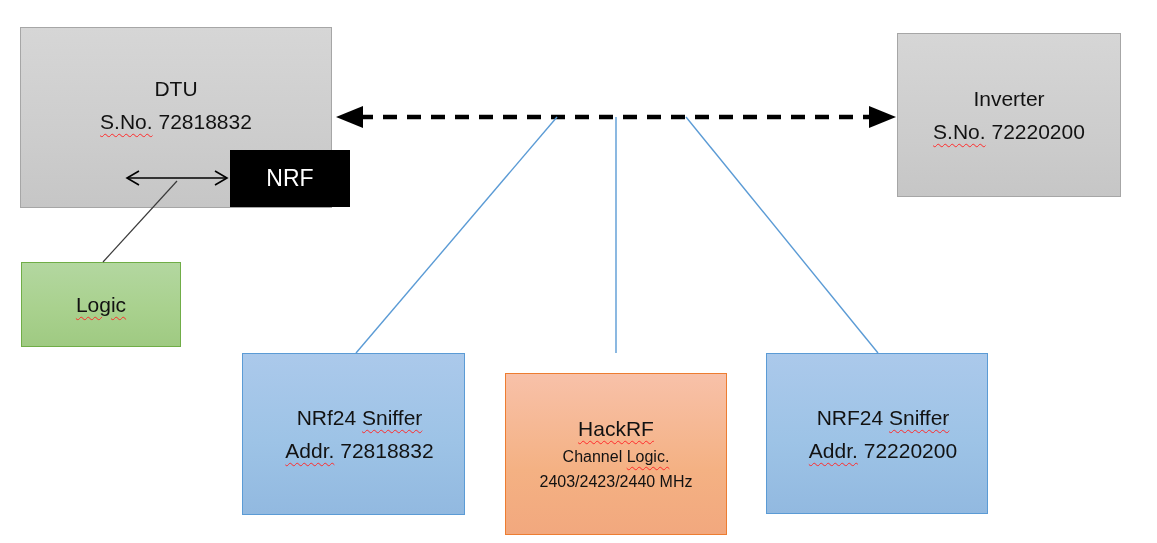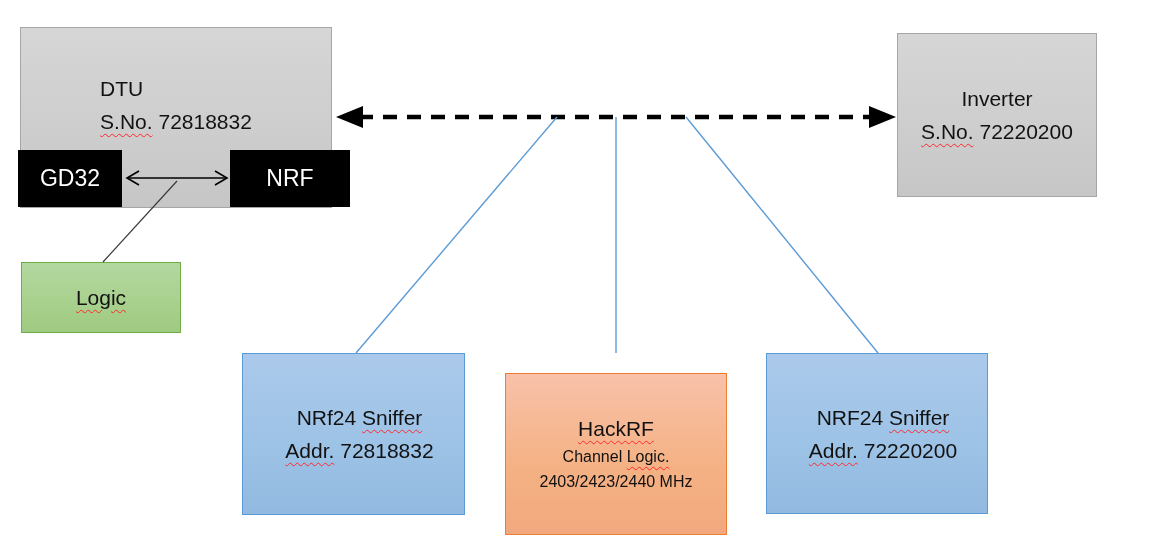--- a/index.html
+++ b/index.html
@@ -18,6 +18,7 @@
     flex-direction: column;
     align-items: center;
     justify-content: center;
+    text-align: center;
     z-index: 2;
   }
   .box .line { white-space: nowrap; }

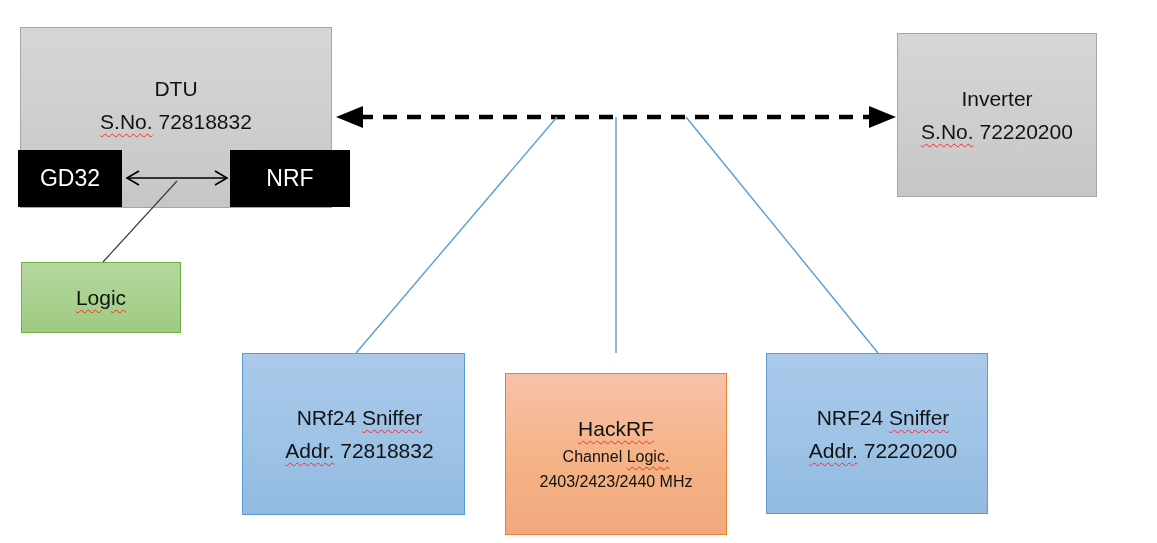--- a/index.html
+++ b/index.html
@@ -31,7 +31,7 @@
   }
   #dtu-box     { left: 20px;  top: 27px;  width: 312px; height: 181px; }
   #dtu-box .text-block { margin-top: -26px; }
-  #inverter-box{ left: 897px; top: 33px;  width: 200px; height: 164px; }
+  #inverter-box{ left: 897px; top: 33px;  width: 224px; height: 164px; }
 
   .chip {
     background: #000000;

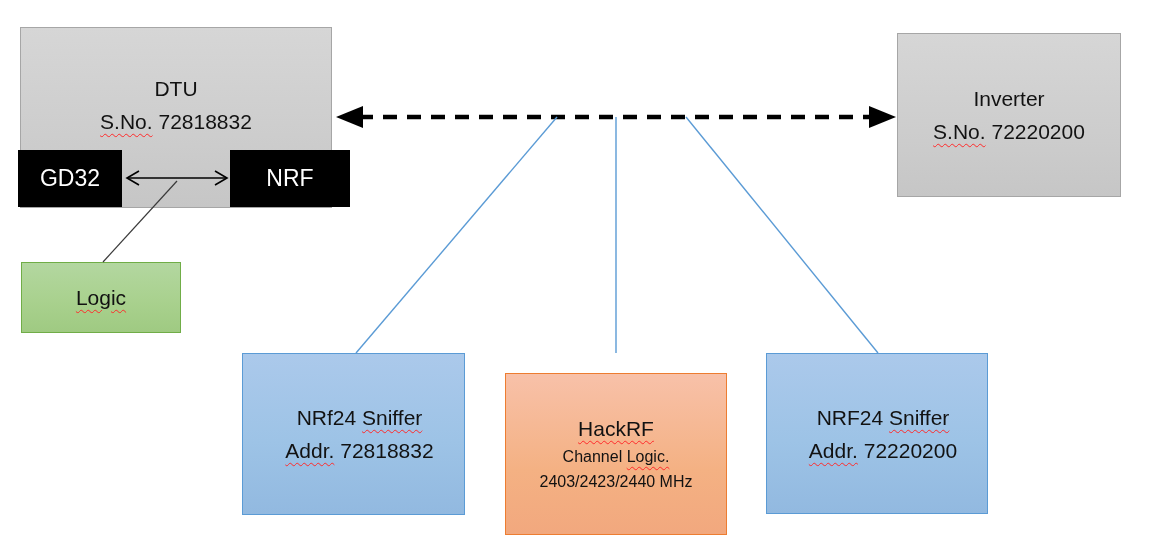--- a/index.html
+++ b/index.html
@@ -100,9 +100,6 @@
     </div>
   </div>
 
-  <div class="abs chip" id="gd32-chip">
-      <span>GD32</span>
-    </div>
   <div class="abs chip" id="nrf-chip">
       <span>NRF</span>
     </div>

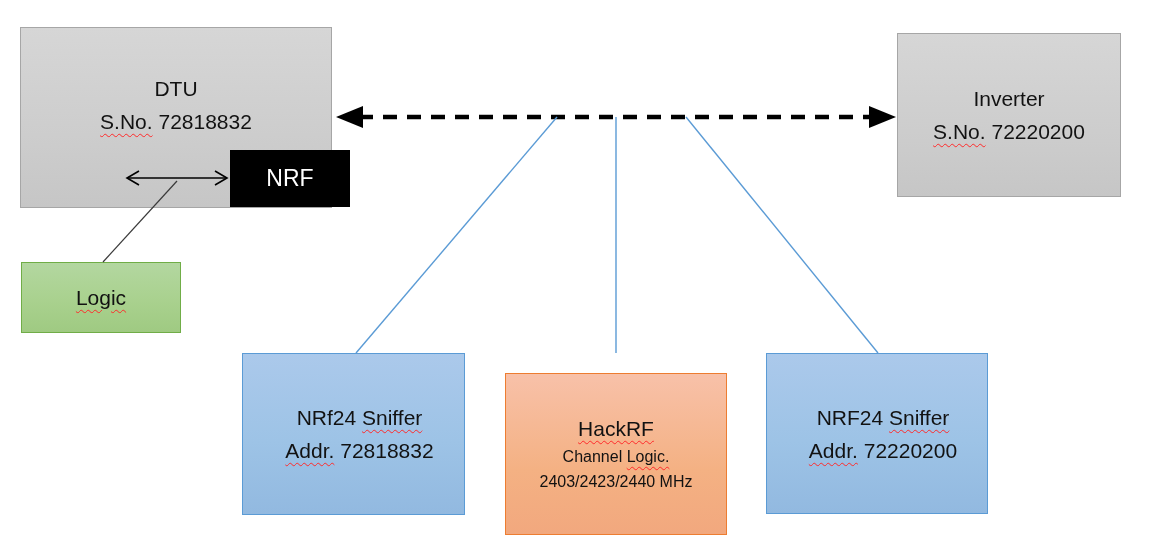--- a/index.html
+++ b/index.html
@@ -46,7 +46,7 @@
   #nrf-chip  { left: 230px; top: 150px; width: 120px; height: 57px; }
 
   #logic-box {
-    left: 21px; top: 262px; width: 160px; height: 71px;
+    left: 21px; top: 262px; width: 160px; height: 85px;
     background: linear-gradient(to bottom, #b3d7a0 0%, #a9d18e 55%, #9fca82 100%);
     border: 1.5px solid #70ad47;
     font-size: 21px;

